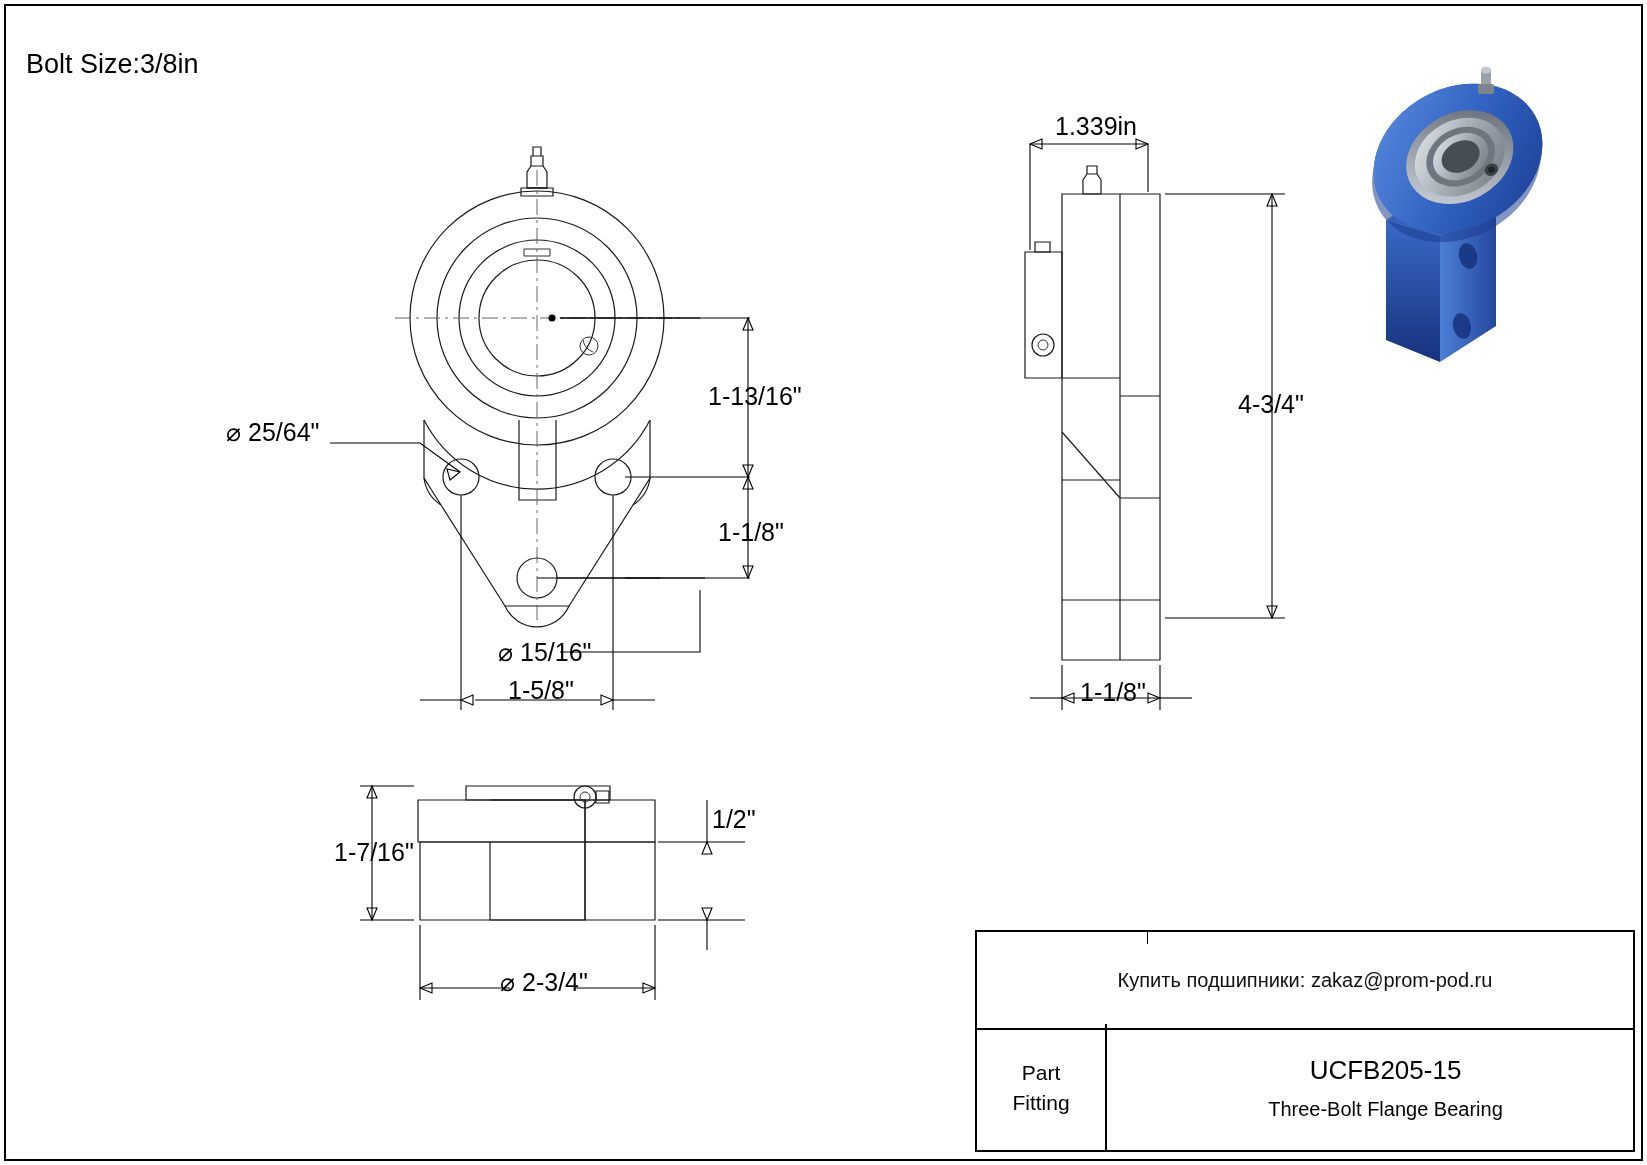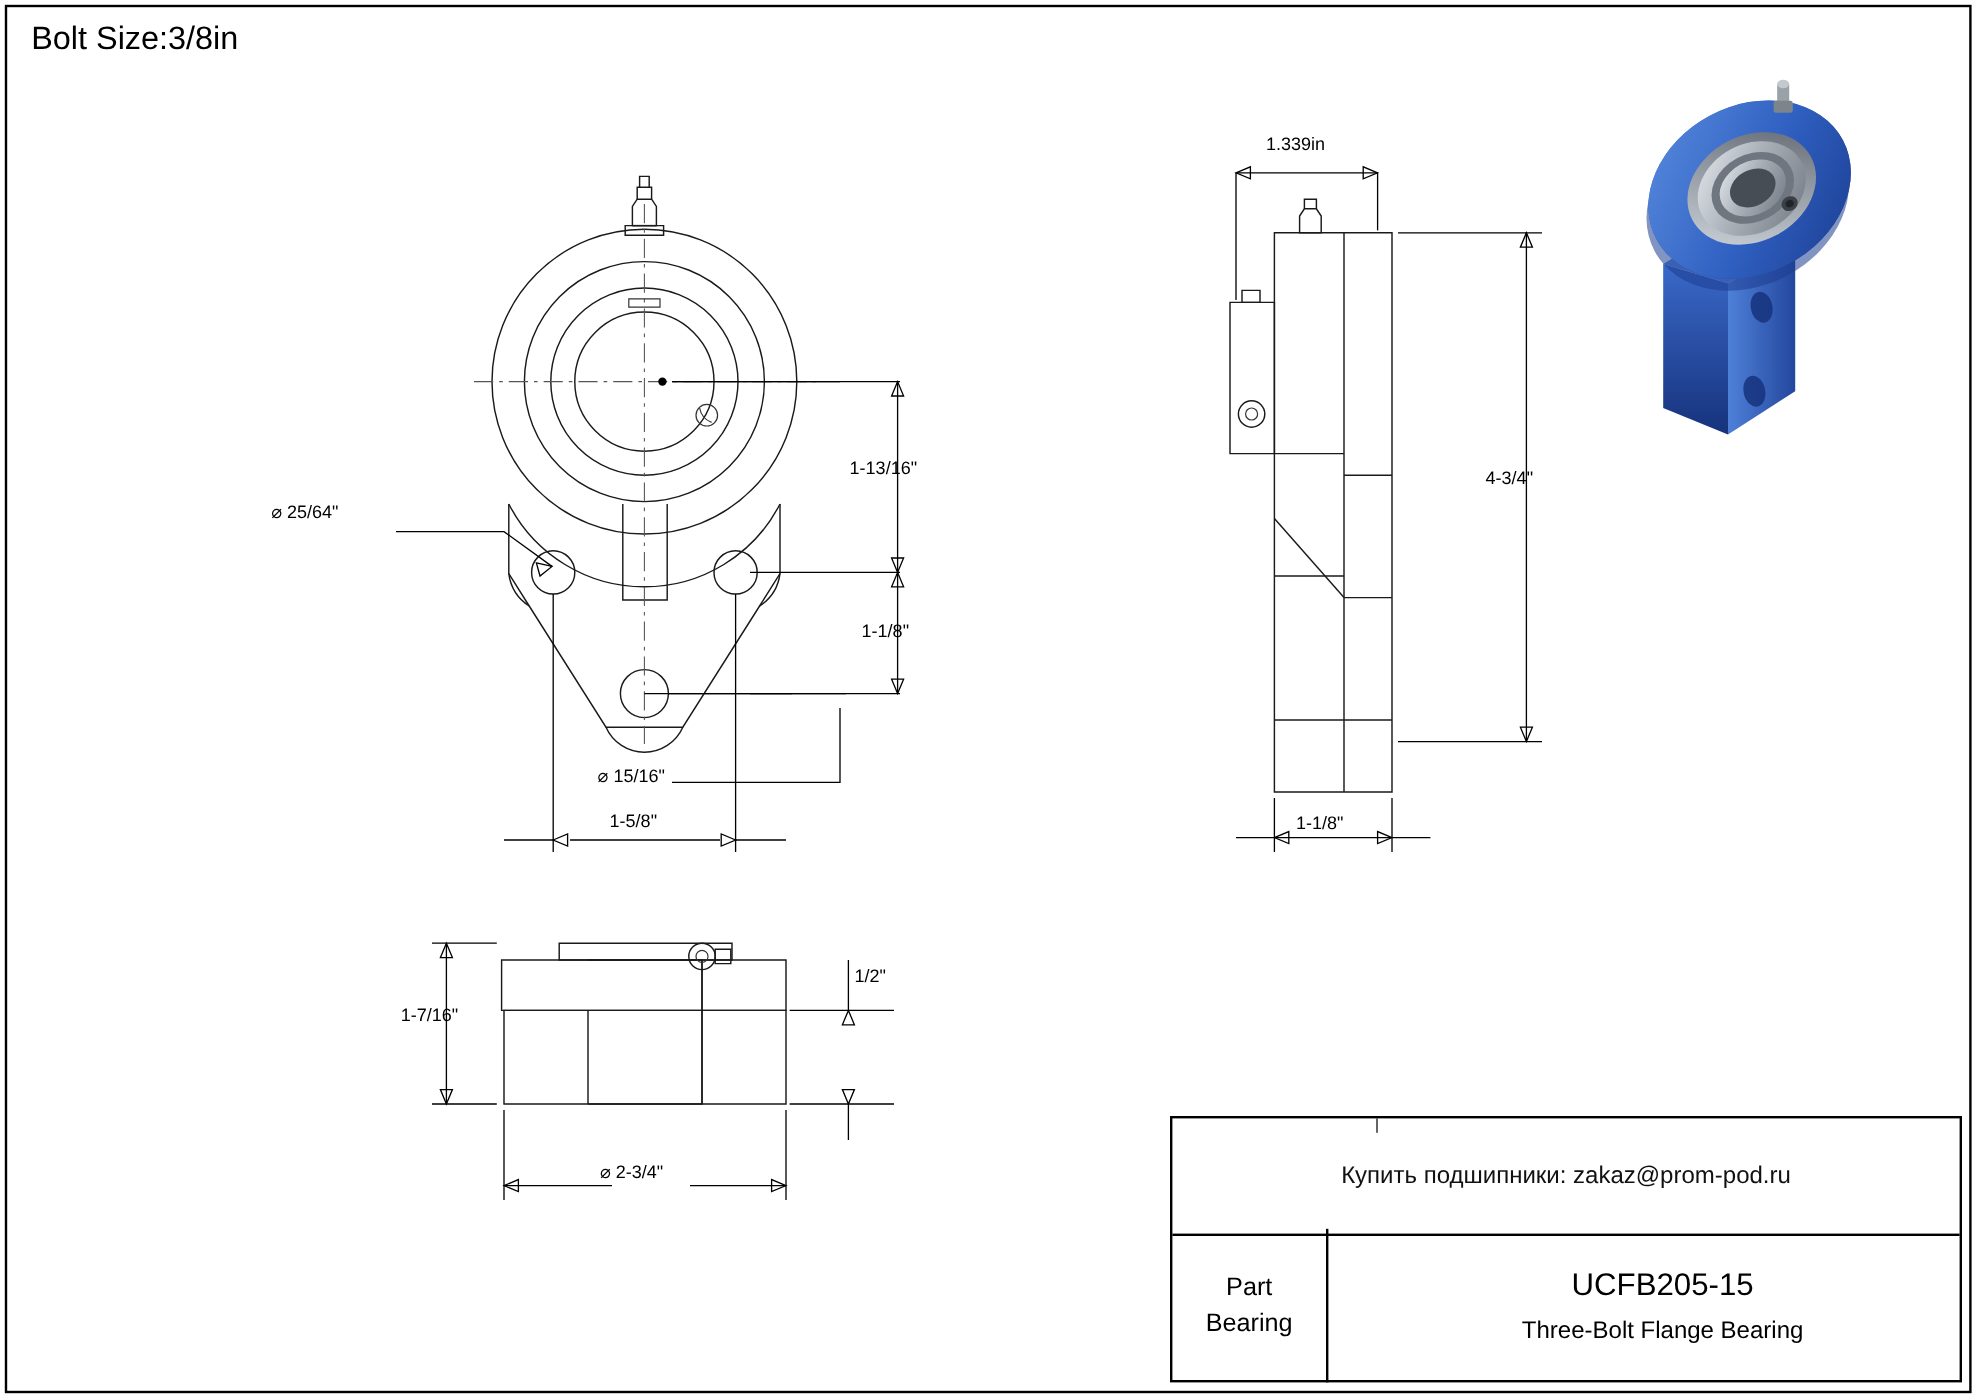--- a/index.html
+++ b/index.html
@@ -32,6 +32,7 @@
     font-size: 27px;
     line-height: 36px;
     white-space: nowrap;
+    margin-top: 32px;
   }
   .dim-label {
     position: absolute;

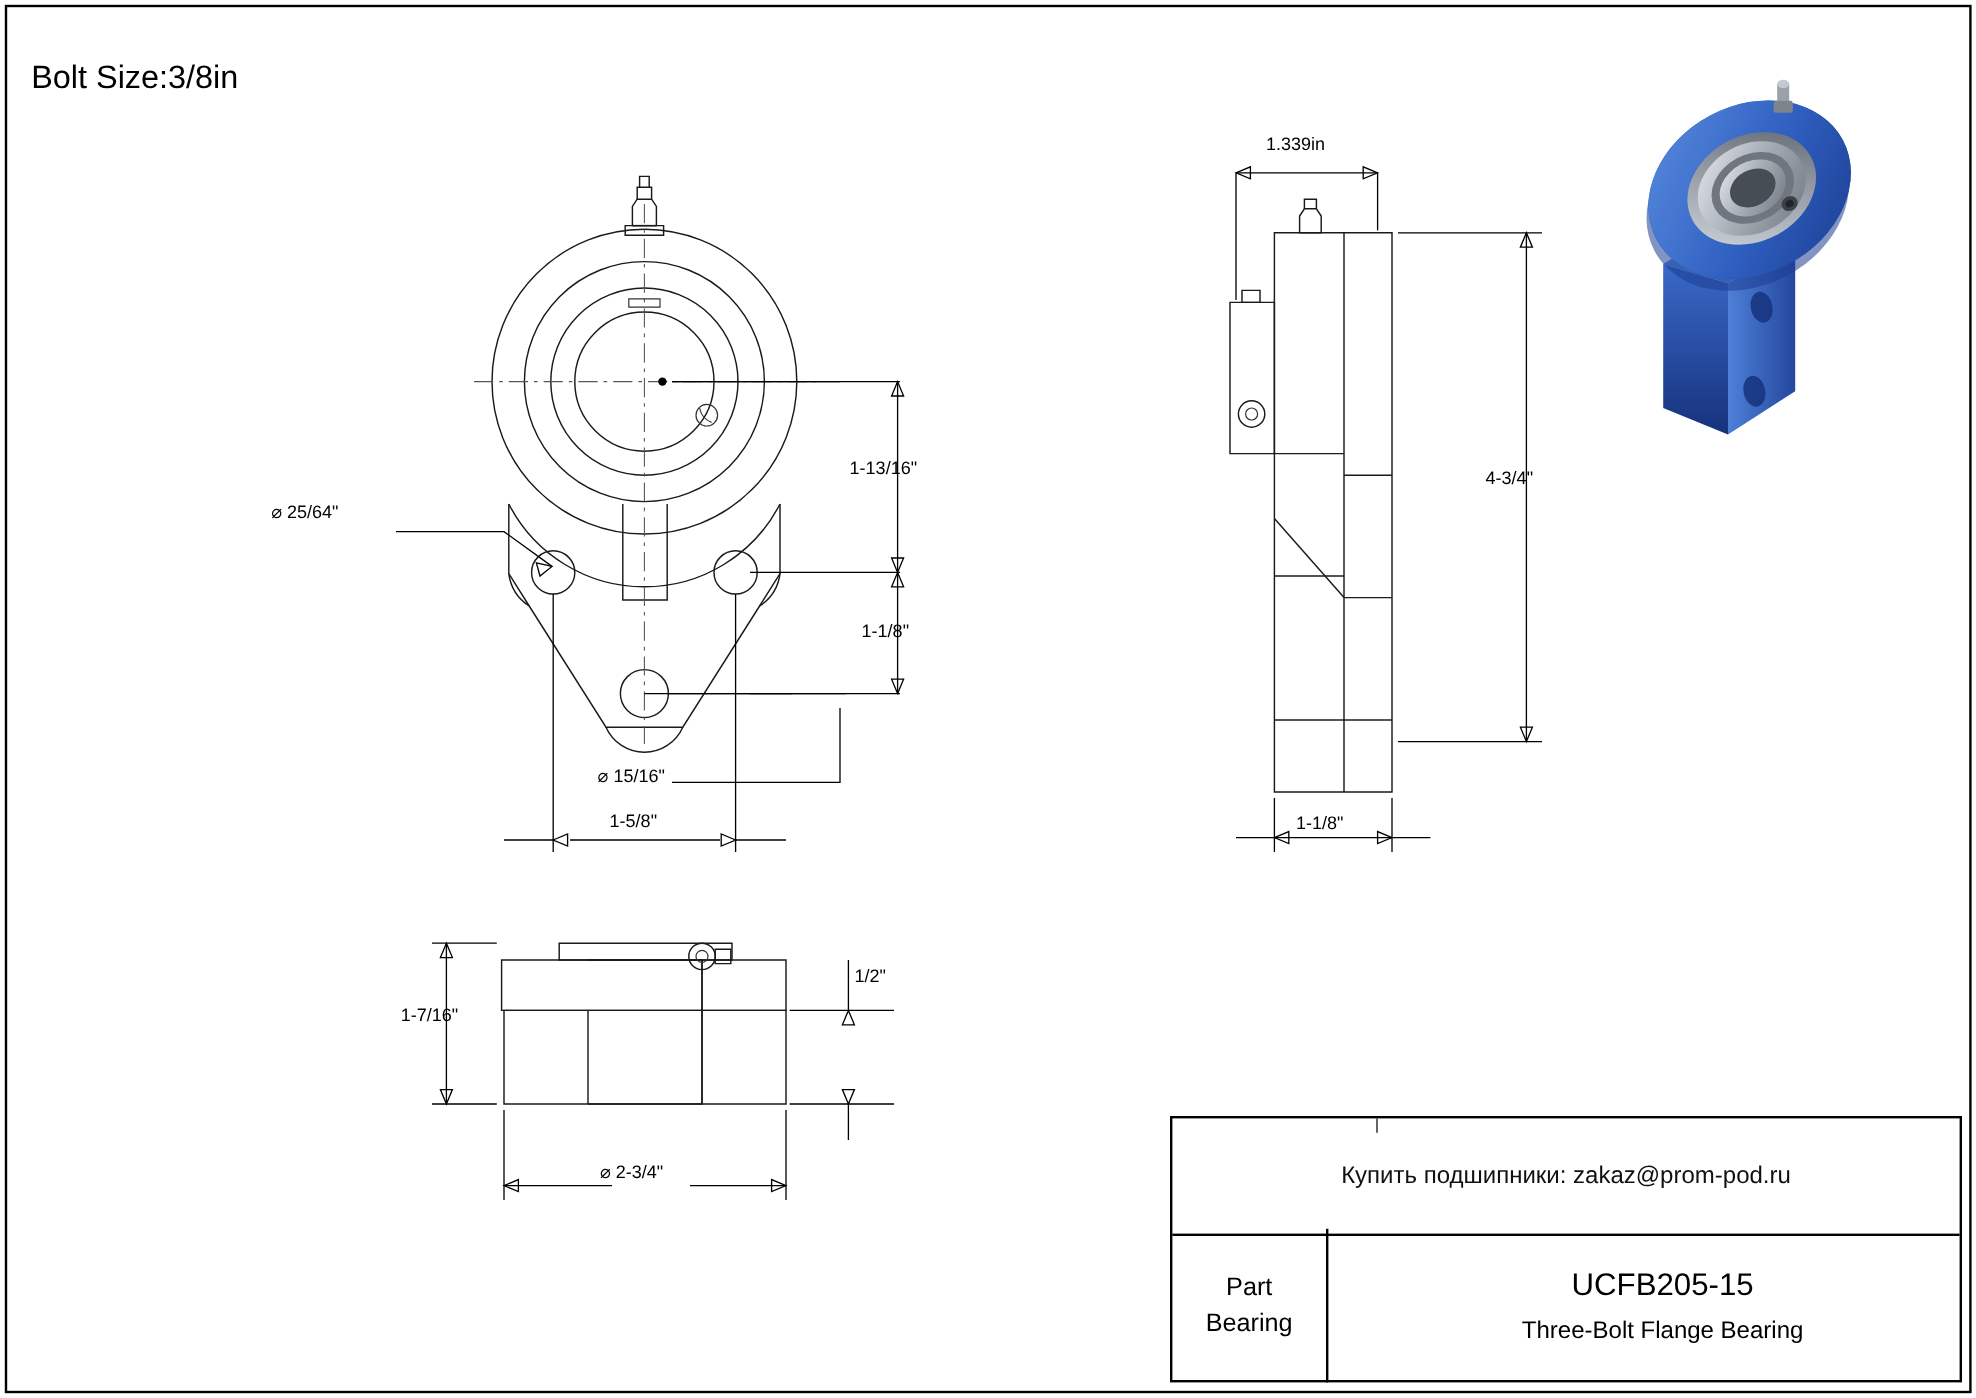--- a/index.html
+++ b/index.html
@@ -36,7 +36,7 @@
   }
   .dim-label {
     position: absolute;
-    font-size: 15px;
+    font-size: 25px;
     white-space: nowrap;
     text-align: center;
   }

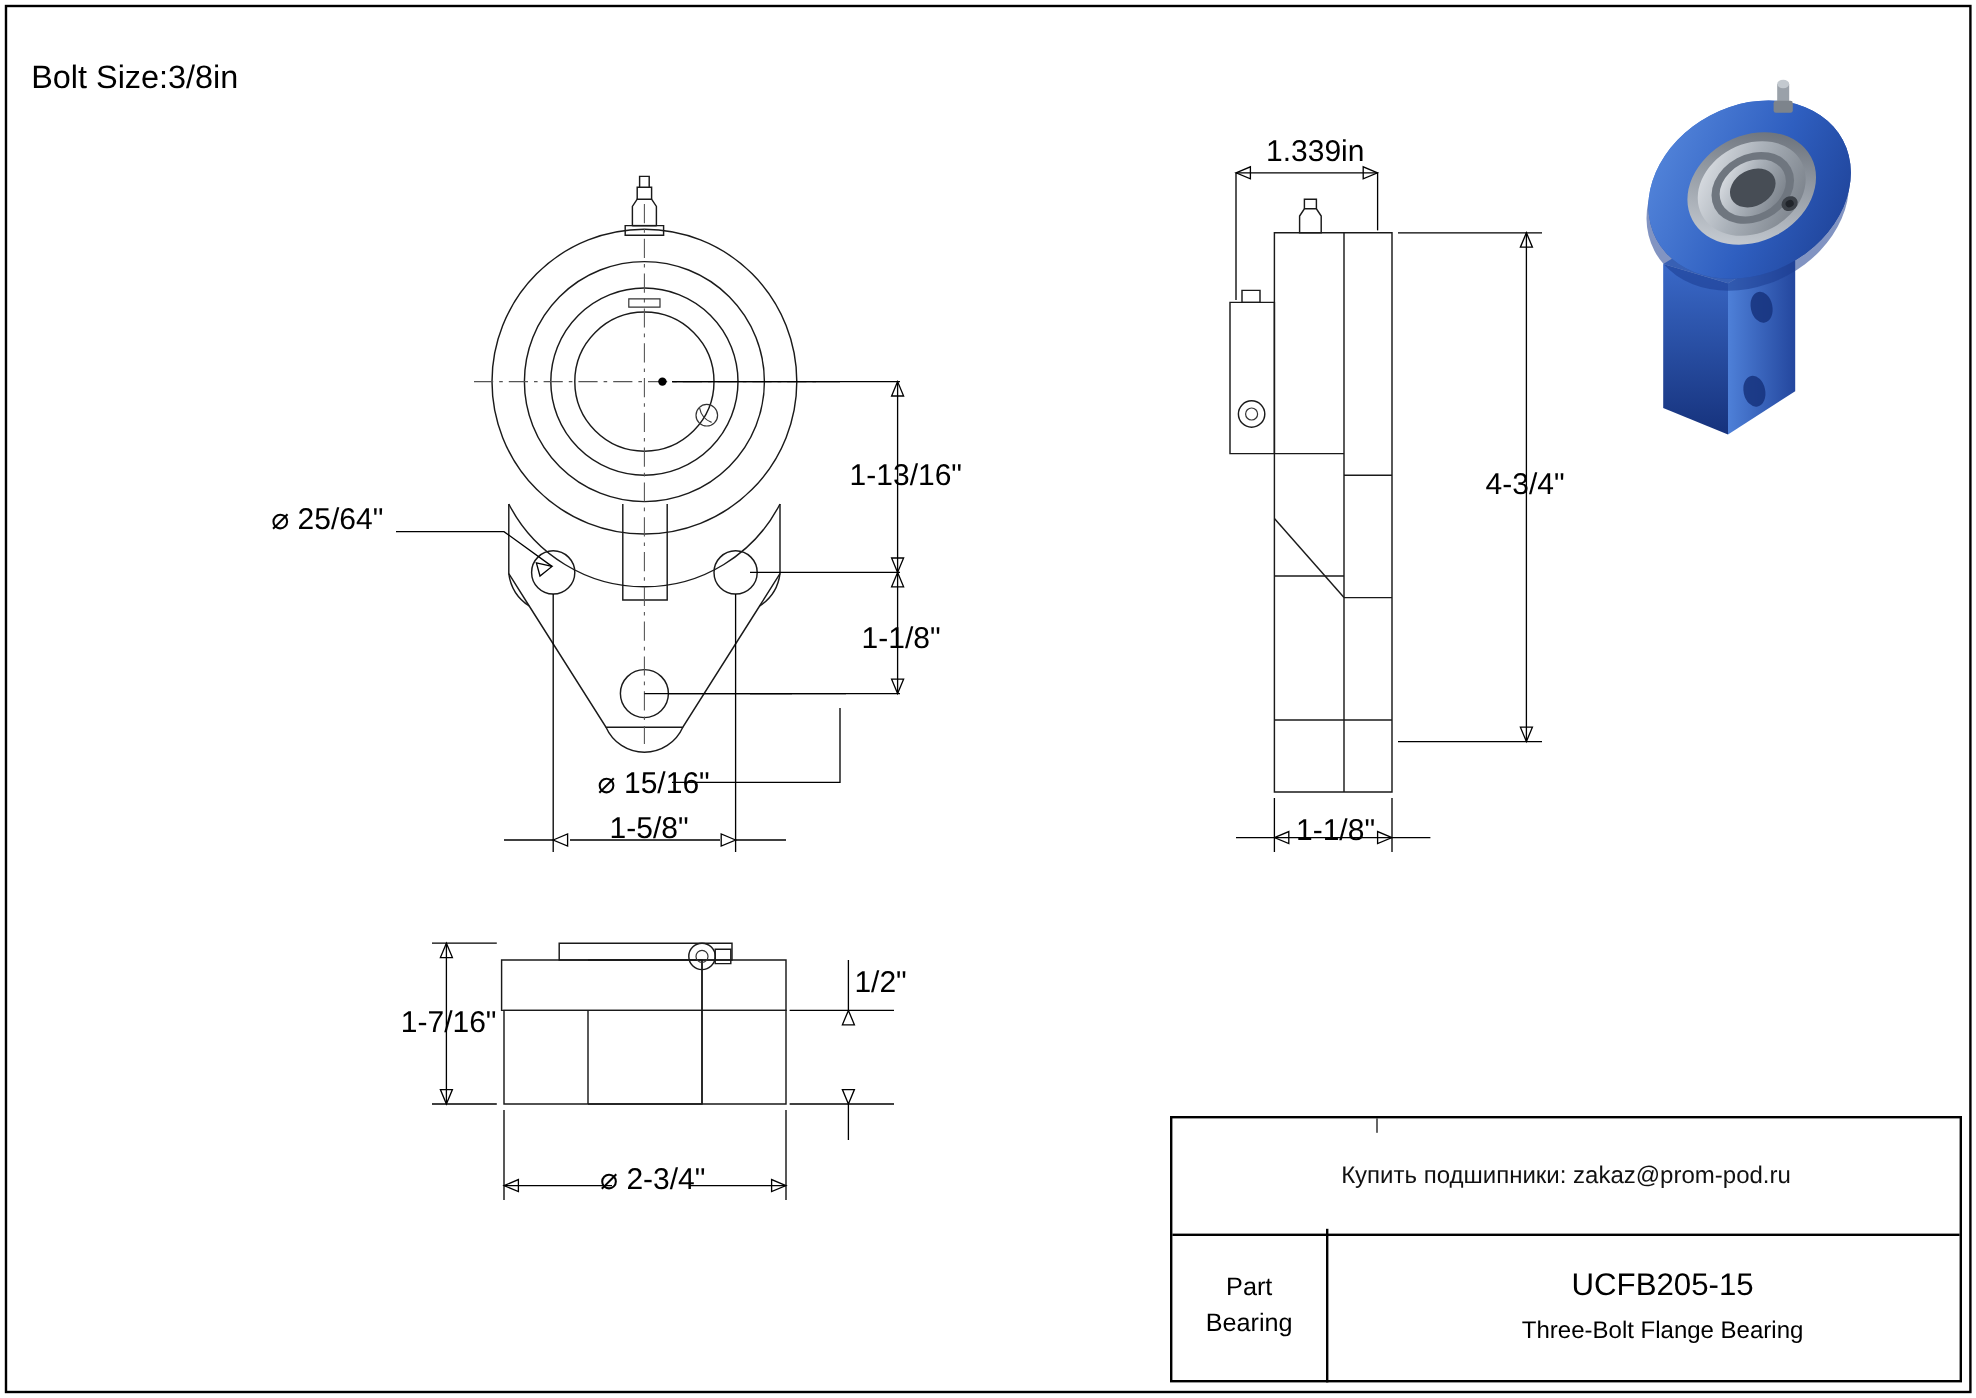--- a/index.html
+++ b/index.html
@@ -369,7 +369,7 @@
     <div class="tb-bottom">
       <div class="tb-left">
         <span>Part</span>
-        <span>Bearing</span>
+        <span>Fitting</span>
       </div>
       <div class="tb-right">
         <span class="tb-part-no">UCFB205-15</span>

